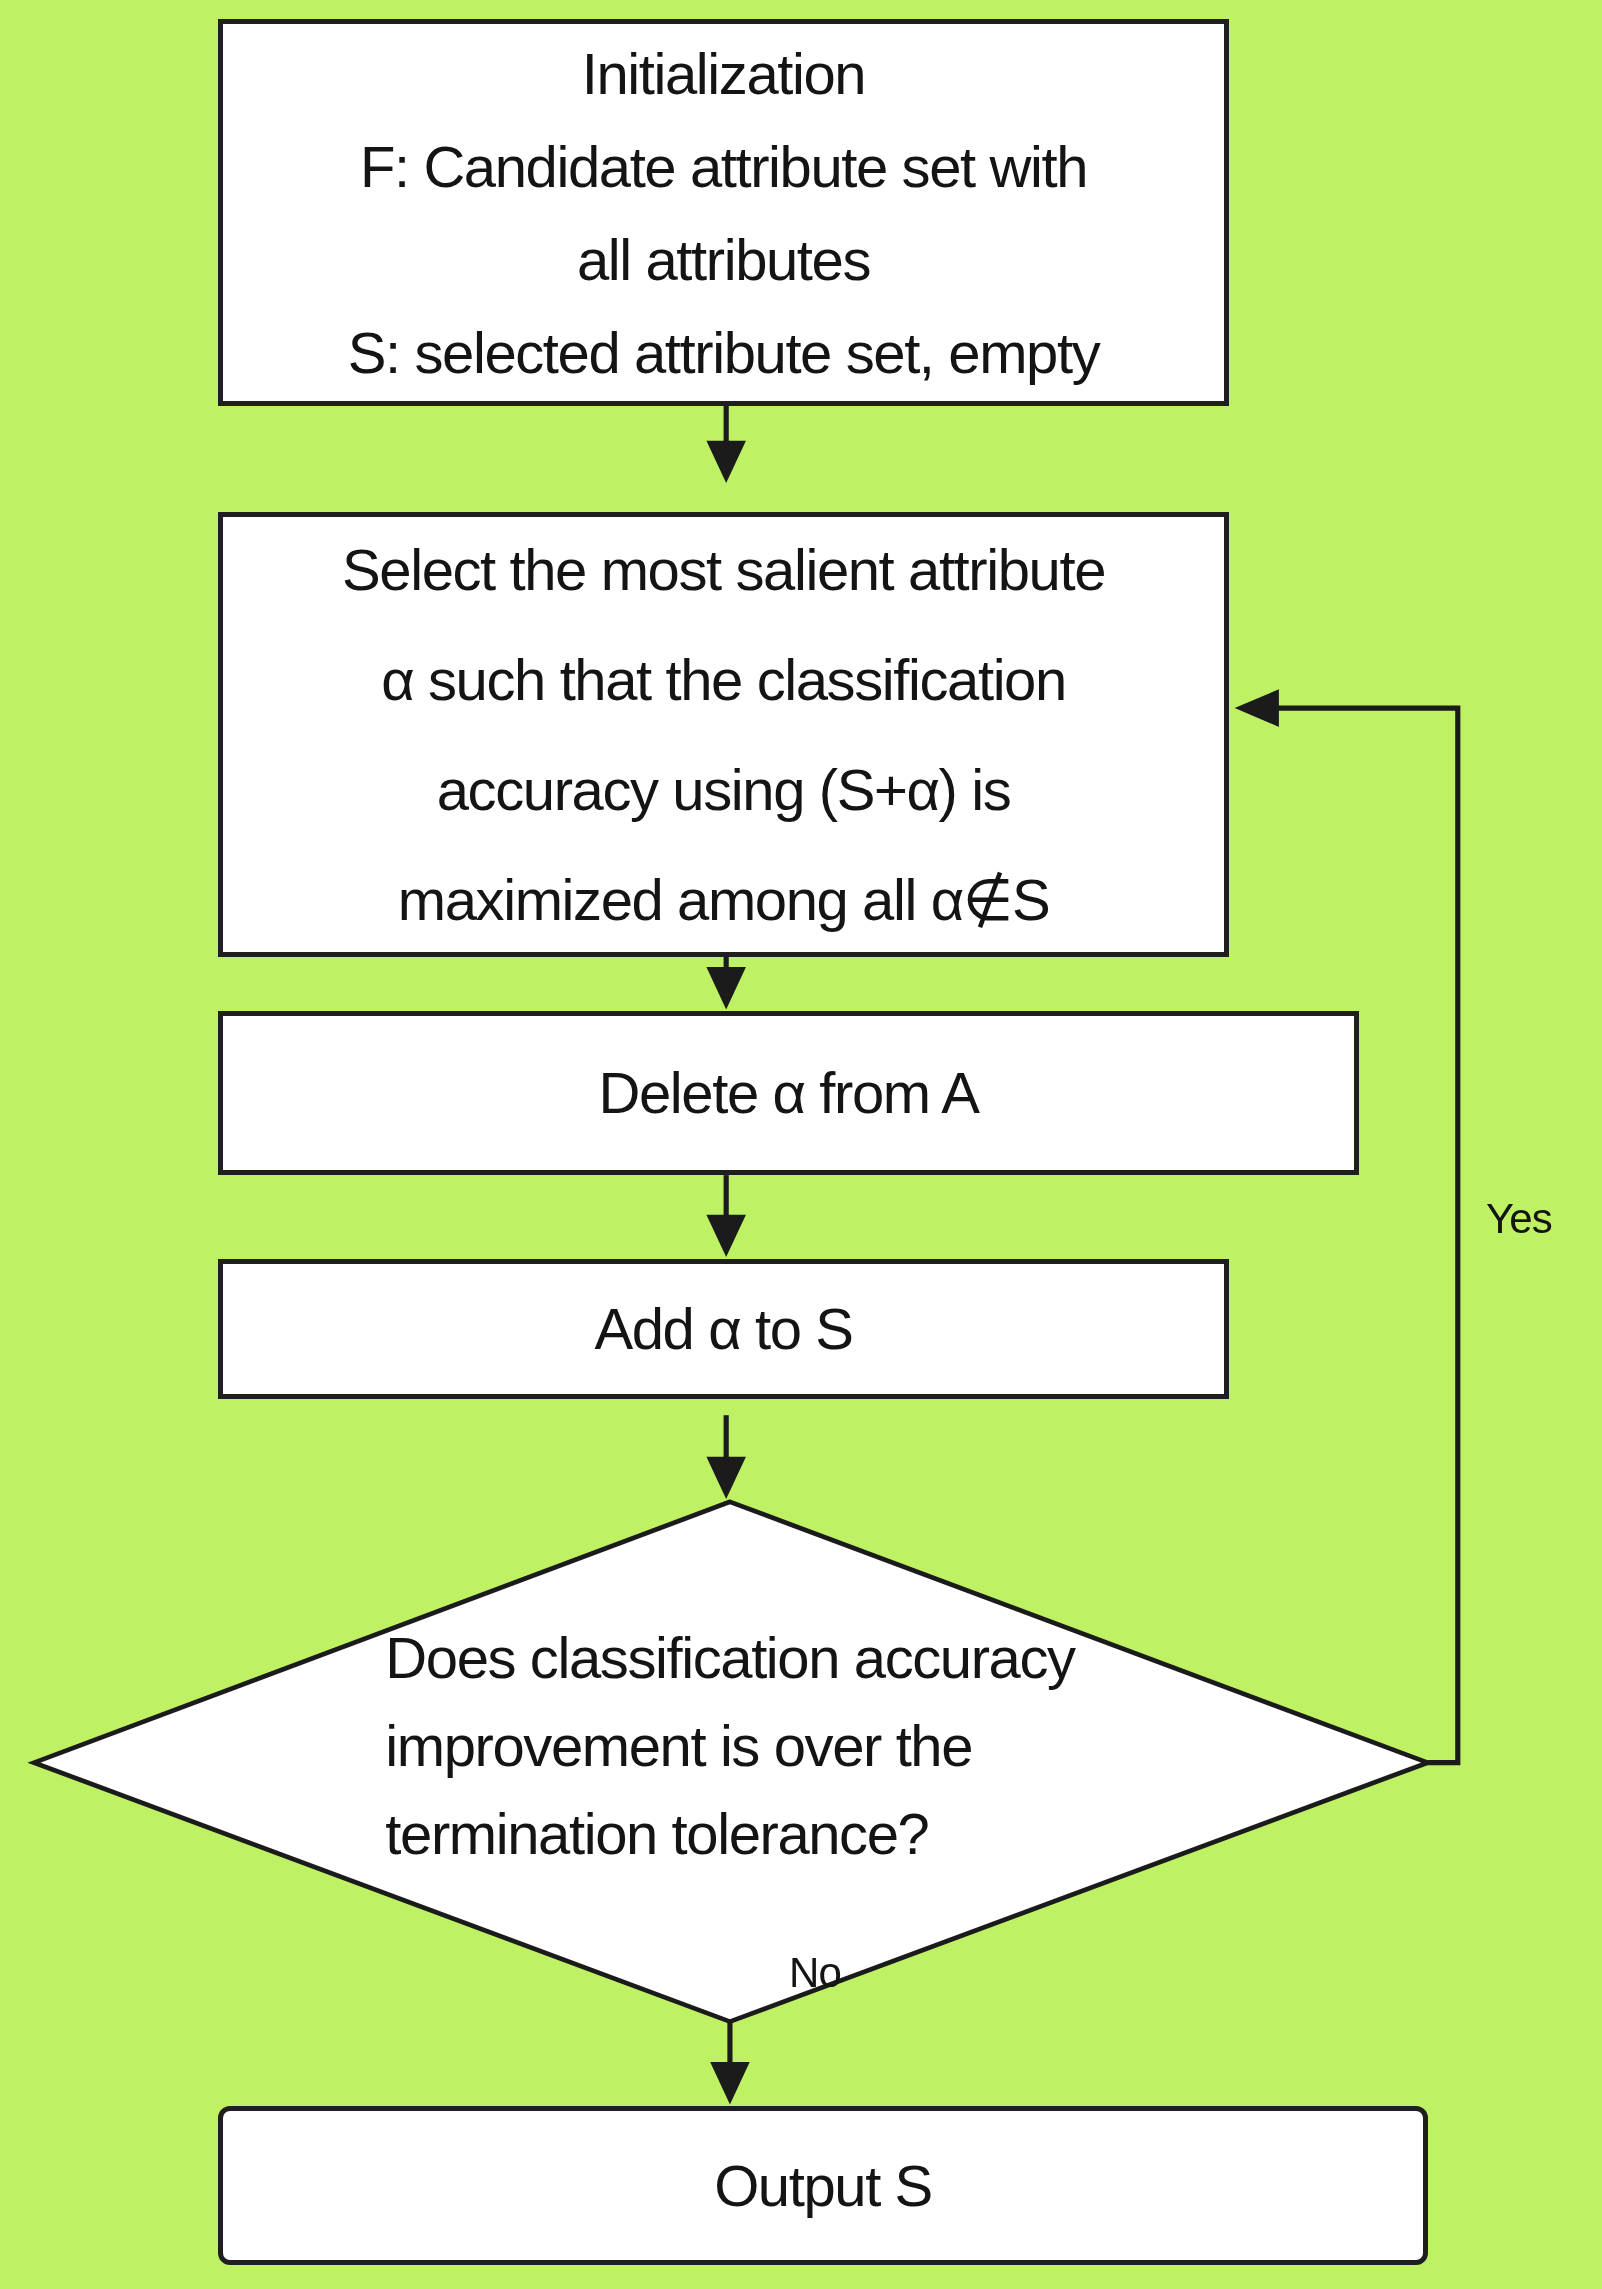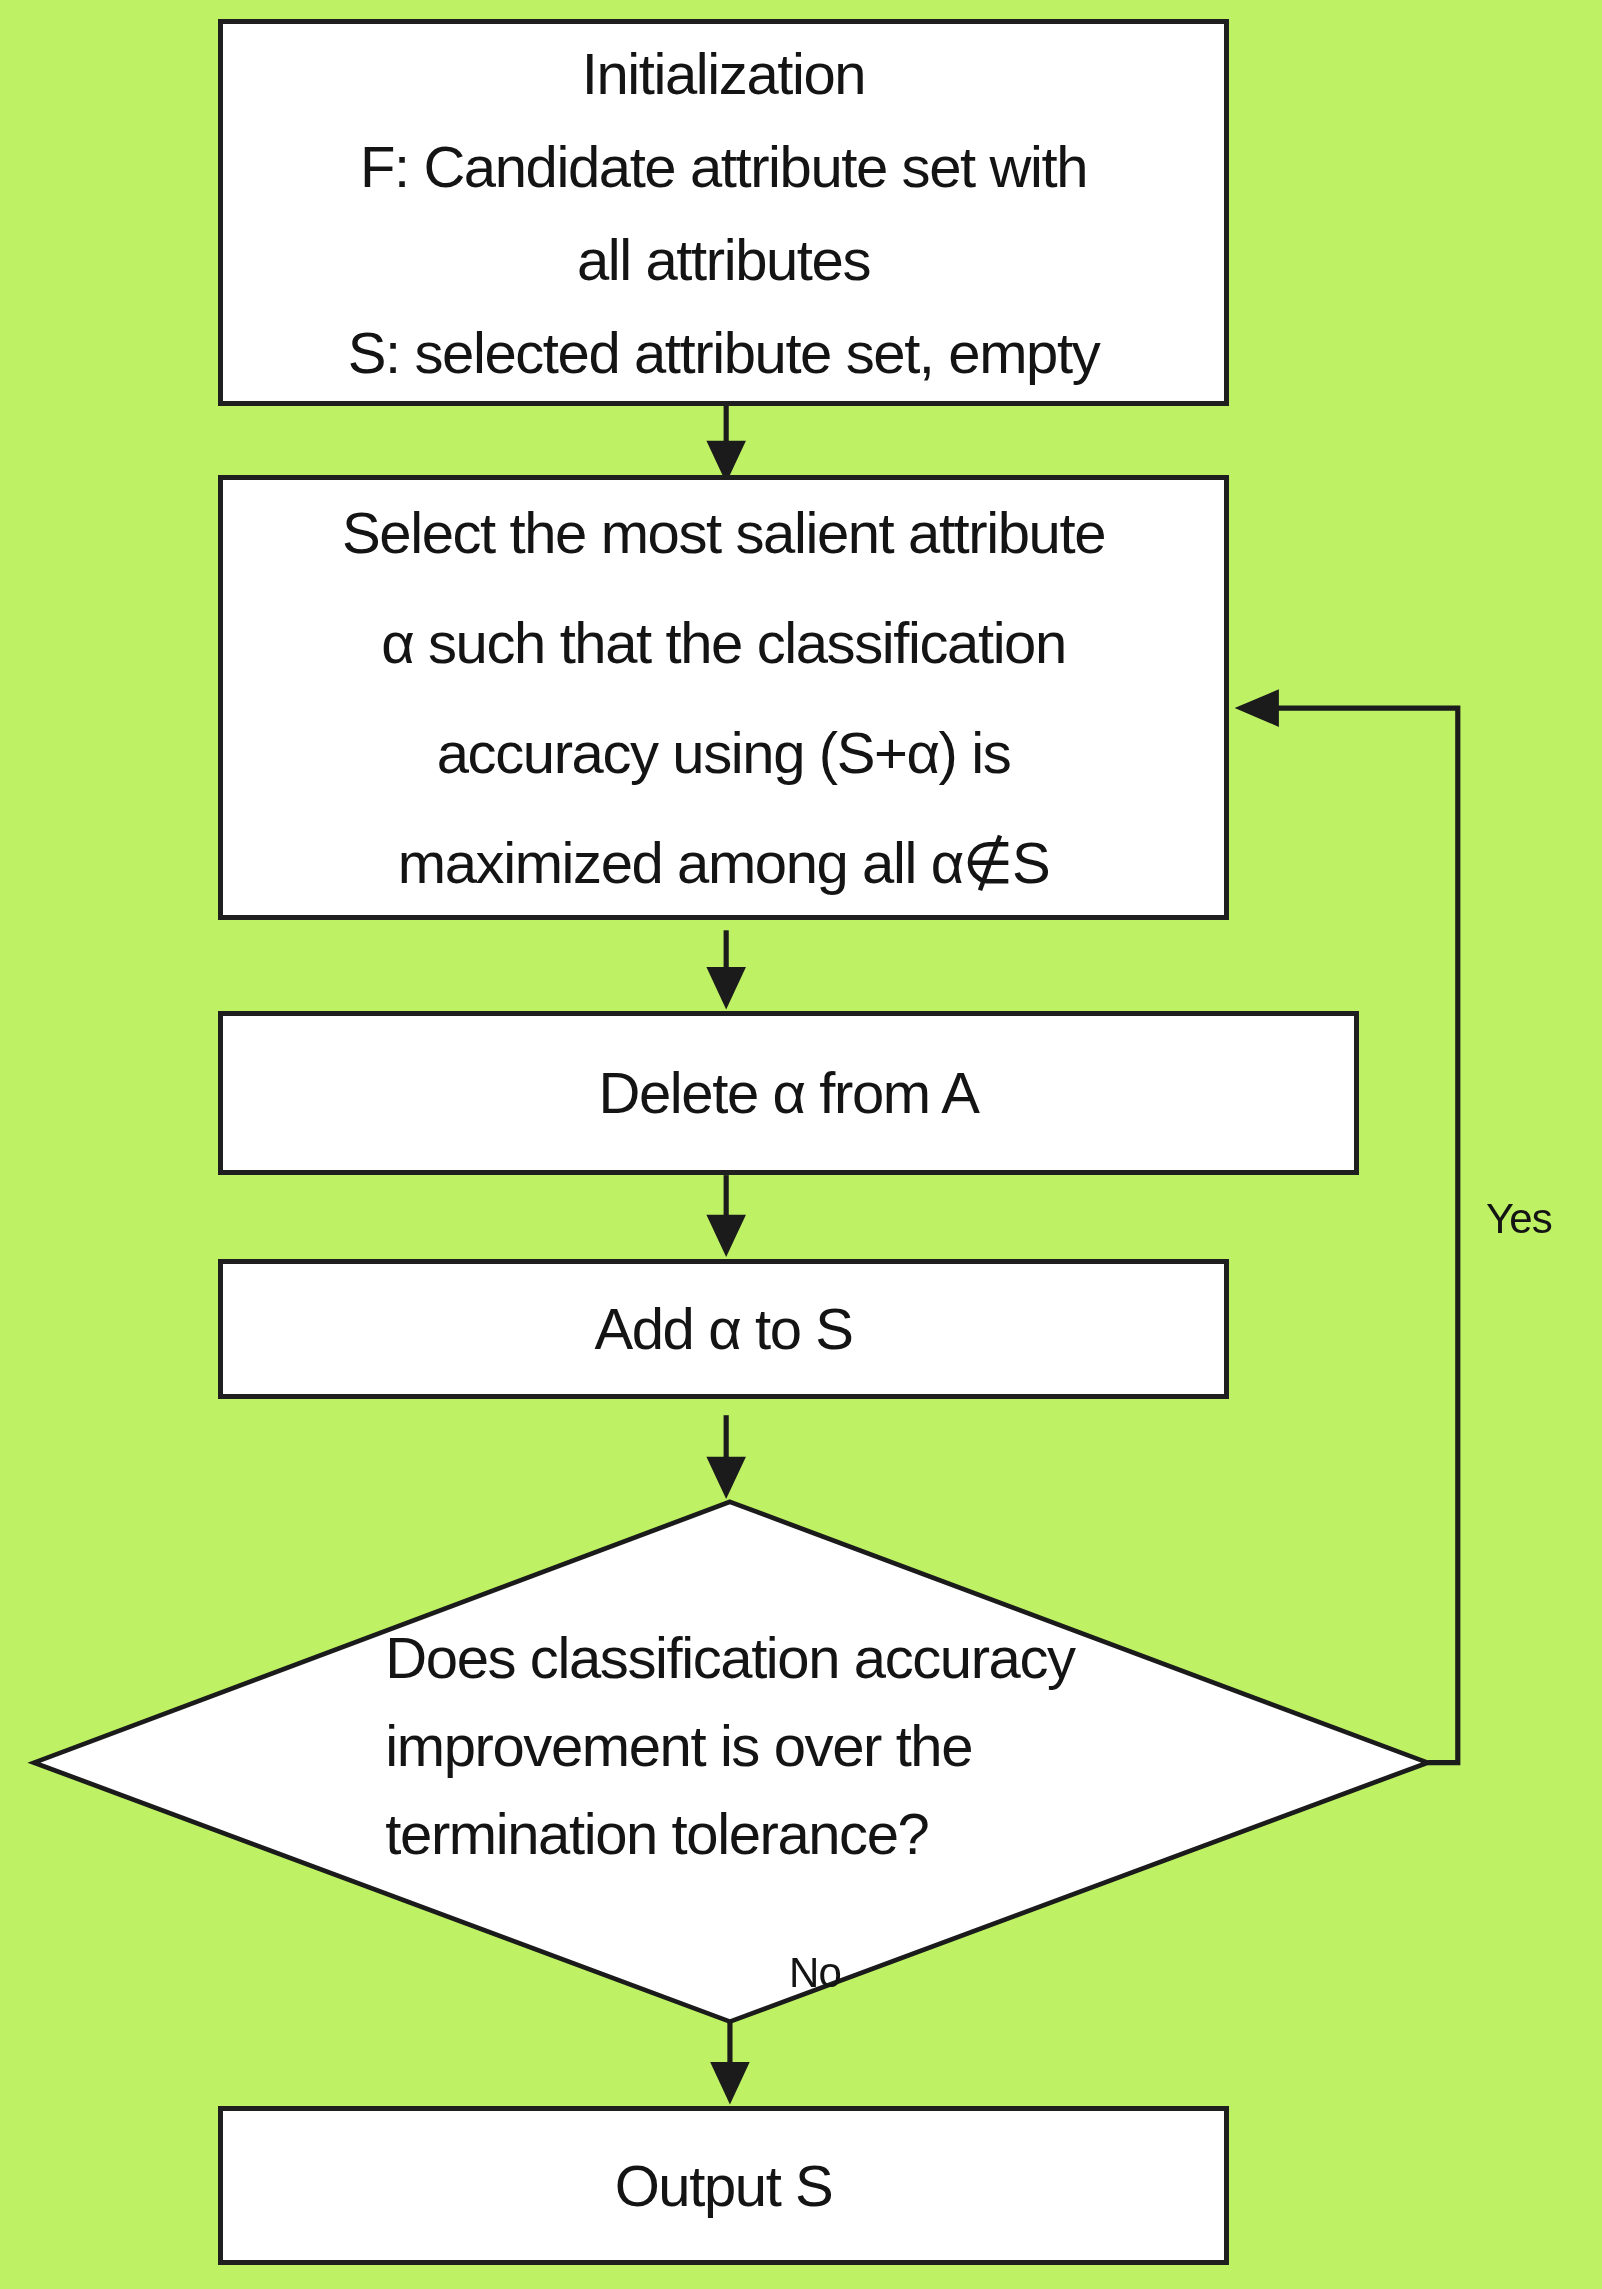--- a/index.html
+++ b/index.html
@@ -33,7 +33,7 @@
     line-height: 98px;
   }
   .node-init   { left: 218px; top: 19px;   width: 1011px; height: 387px; line-height: 93px; }
-  .node-select { left: 218px; top: 475px;  width: 1011px; height: 445px; line-height: 110px; }
+  .node-select { left: 218px; top: 512px;  width: 1011px; height: 445px; line-height: 110px; }
   .node-delete { left: 218px; top: 1011px; width: 1141px; height: 164px; }
   .node-add    { left: 218px; top: 1259px; width: 1011px; height: 140px; }
   .node-output { left: 218px; top: 2106px; width: 1011px; height: 159px; }

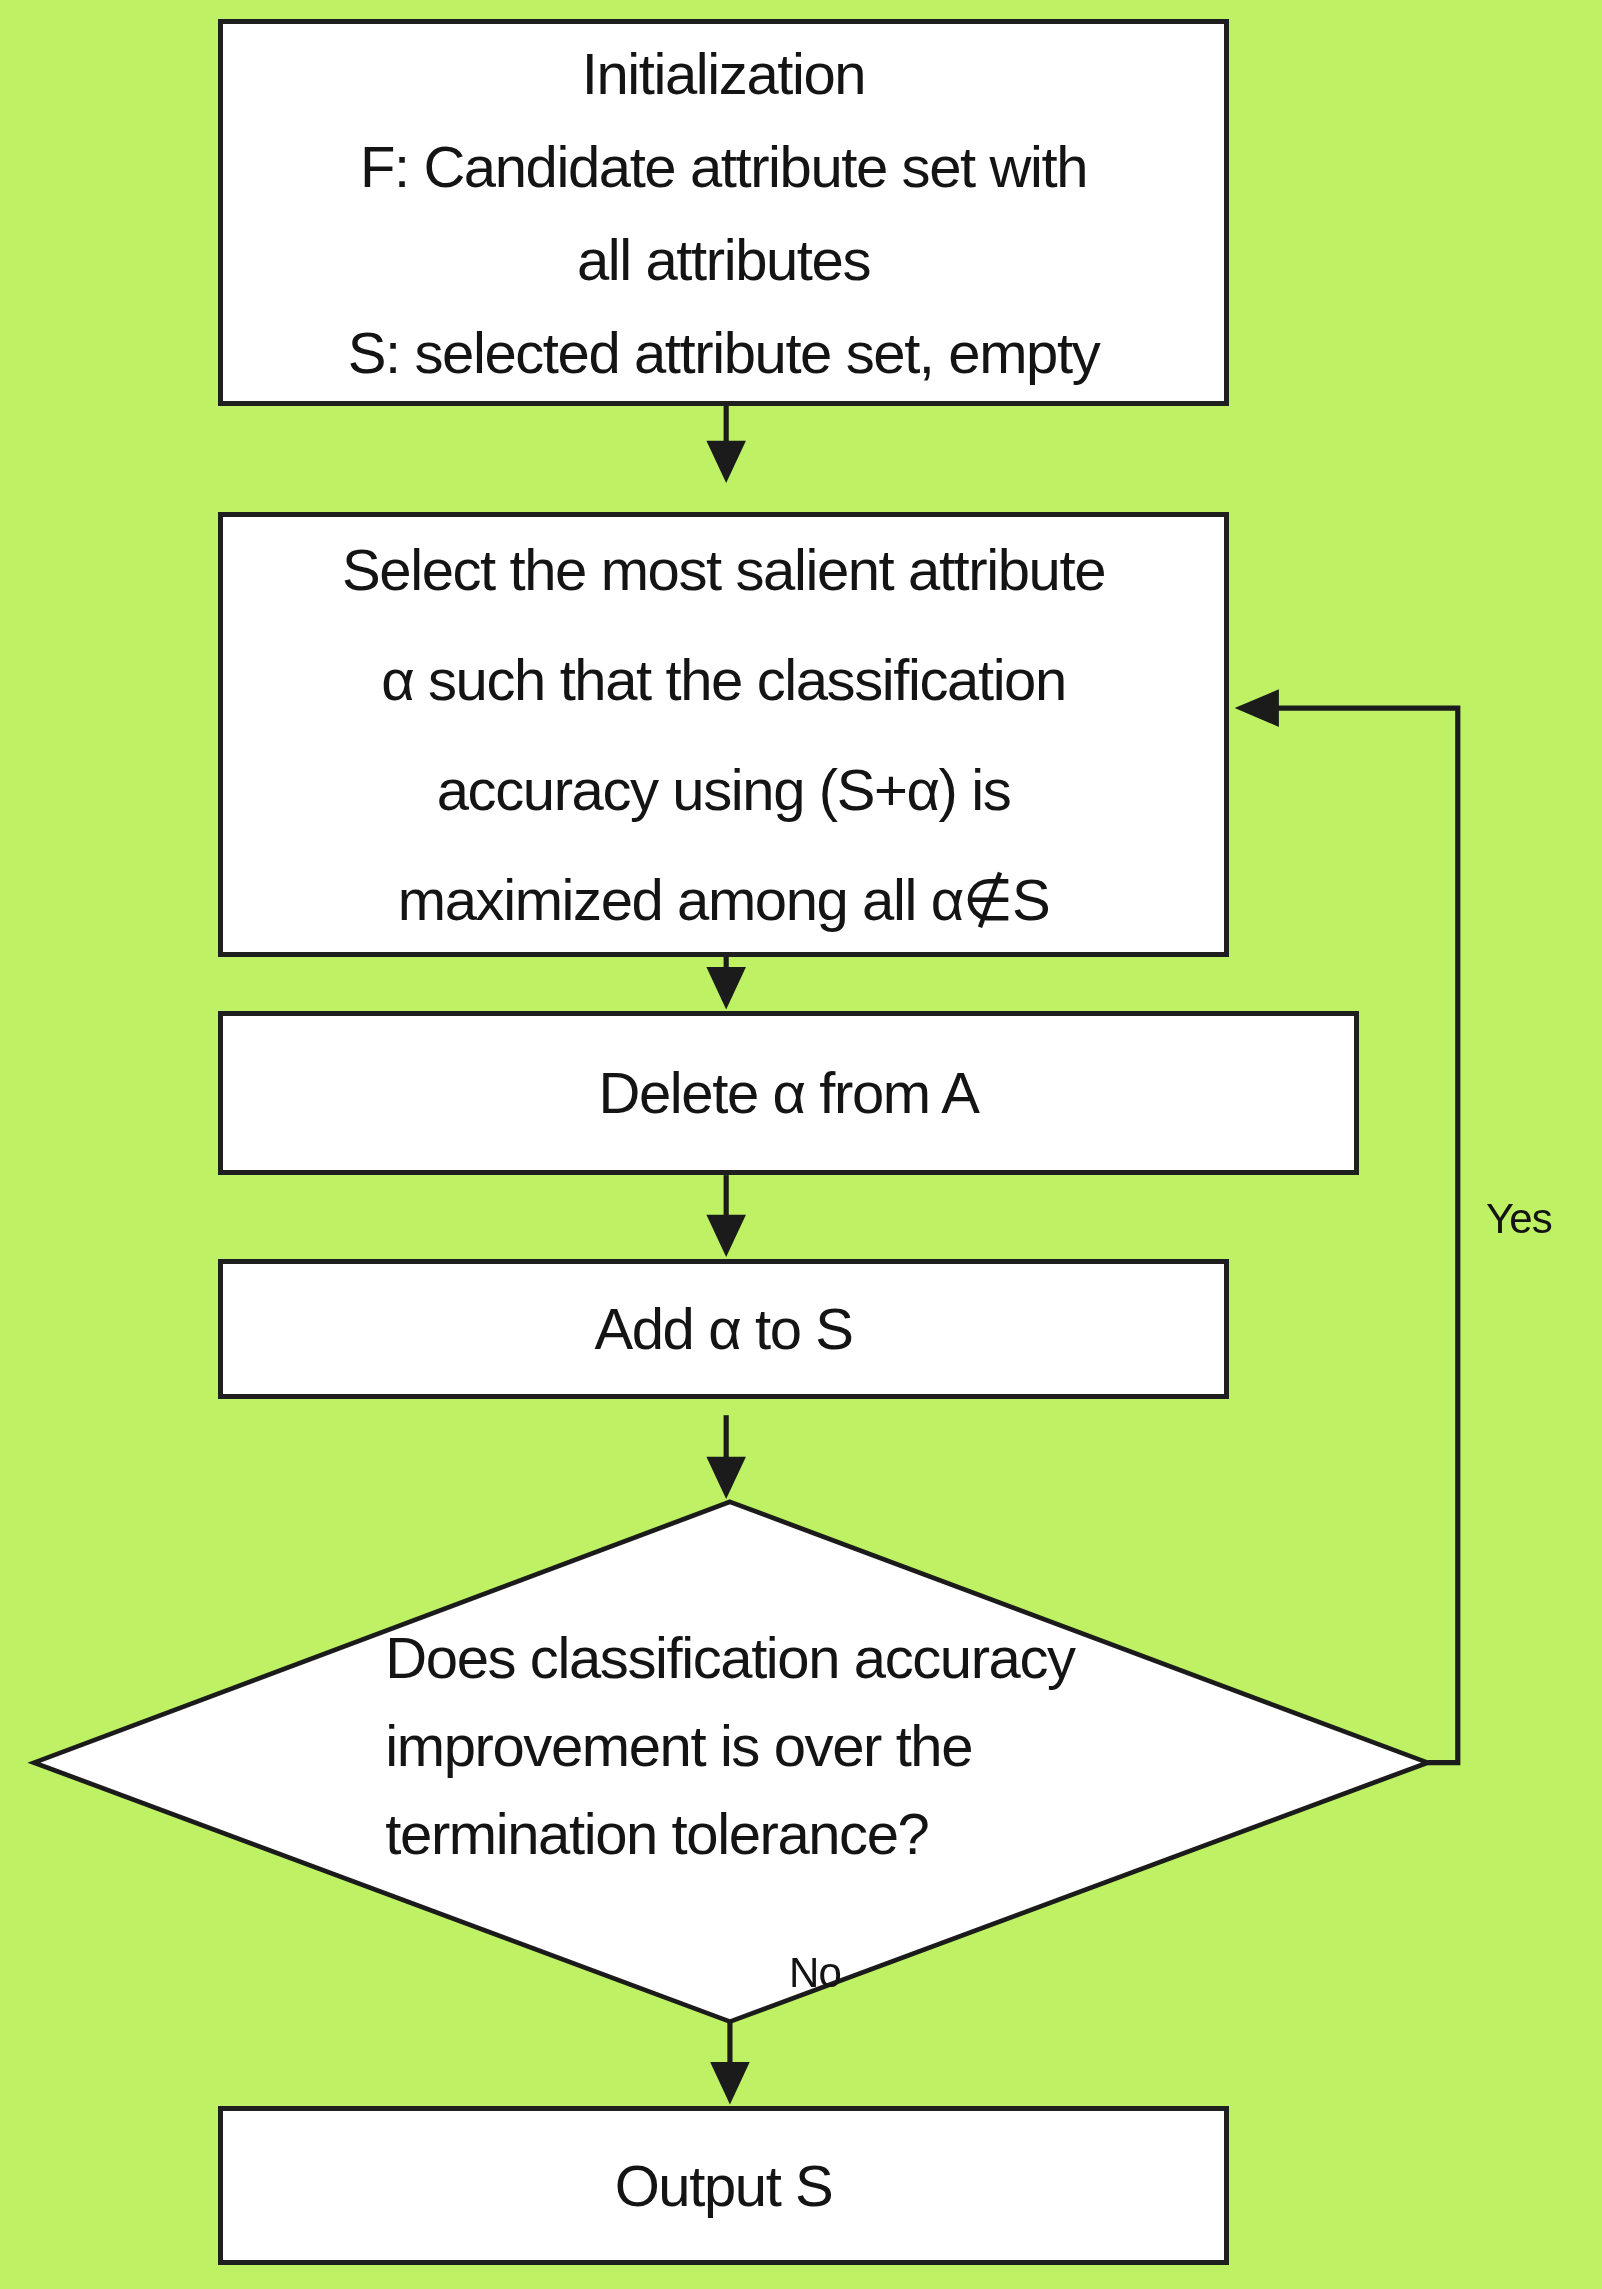--- a/index.html
+++ b/index.html
@@ -36,7 +36,7 @@
   .node-select { left: 218px; top: 512px;  width: 1011px; height: 445px; line-height: 110px; }
   .node-delete { left: 218px; top: 1011px; width: 1141px; height: 164px; }
   .node-add    { left: 218px; top: 1259px; width: 1011px; height: 140px; }
-  .node-output { left: 218px; top: 2106px; width: 1011px; height: 159px; }
+  .node-output { left: 218px; top: 2106px; width: 1210px; height: 159px; border-radius: 12px; }
   .decision-text {
     position: absolute;
     z-index: 2;

